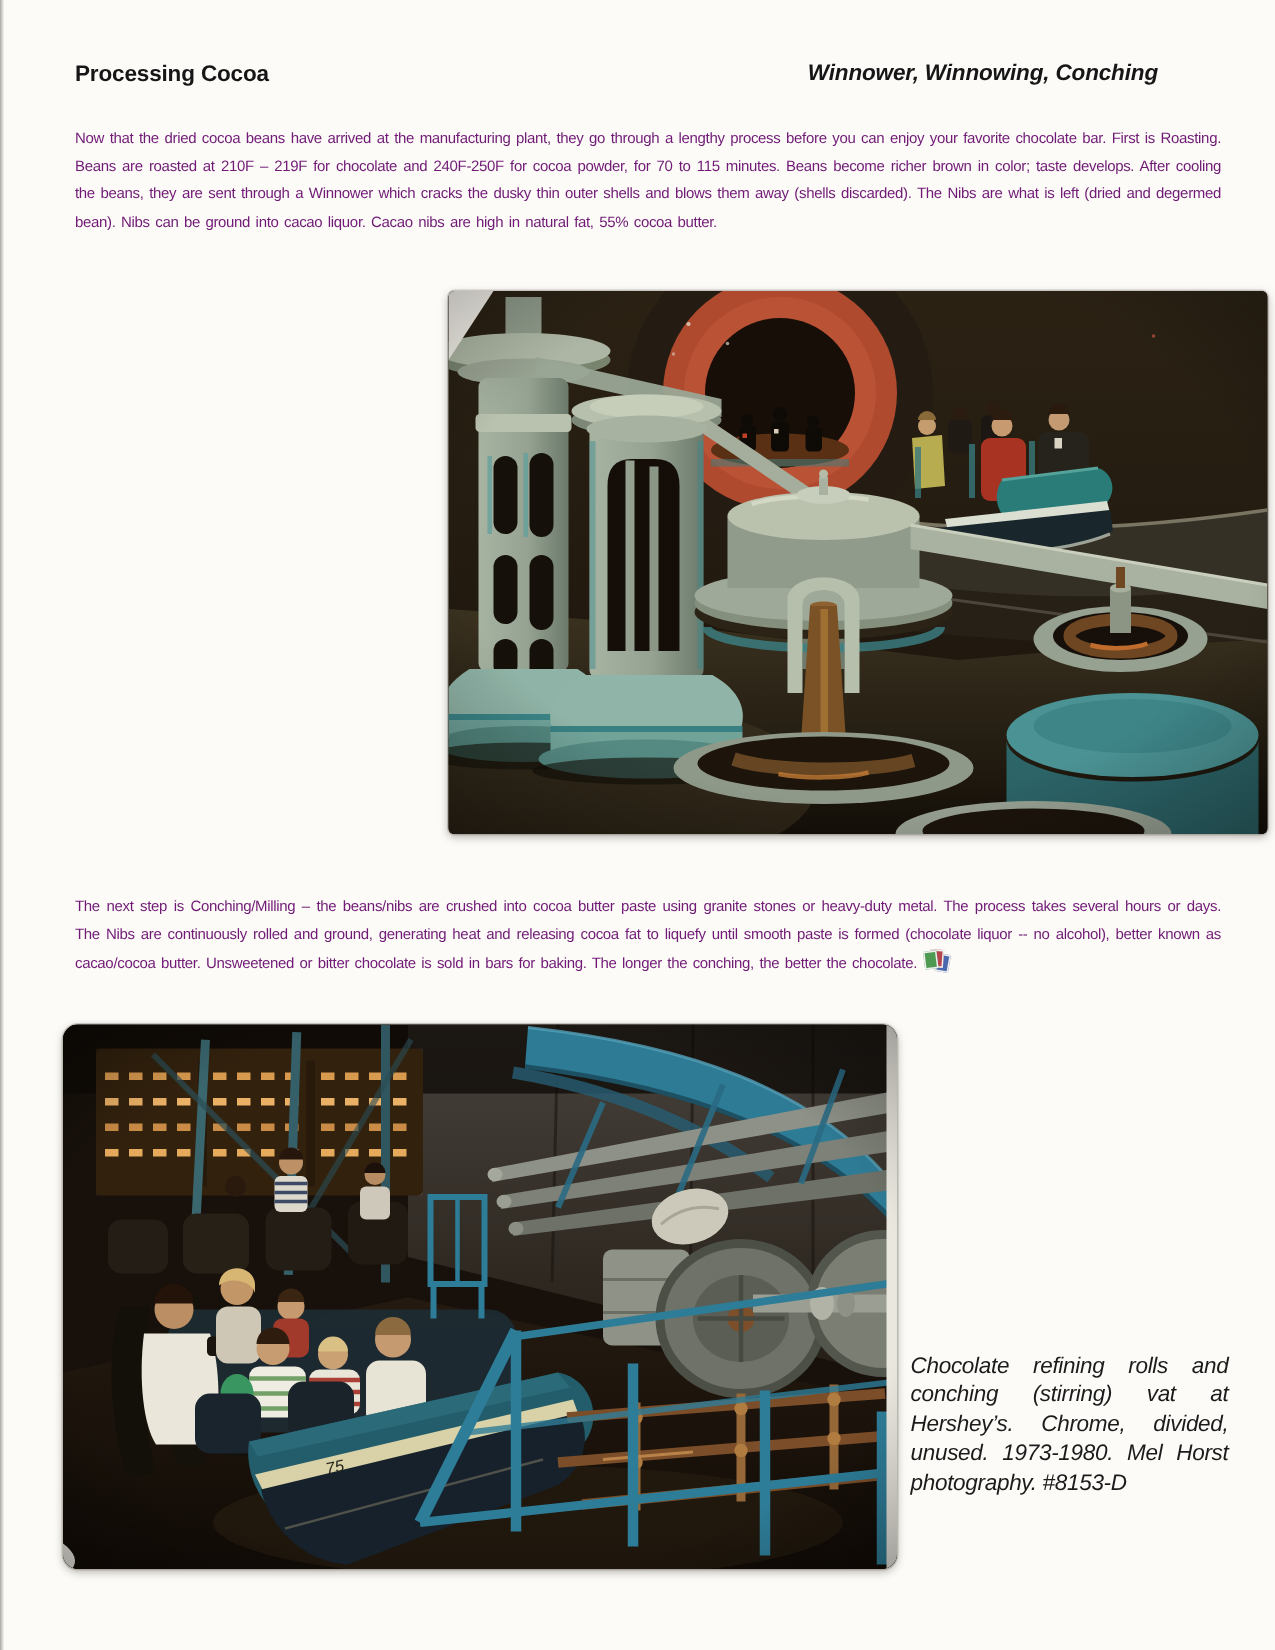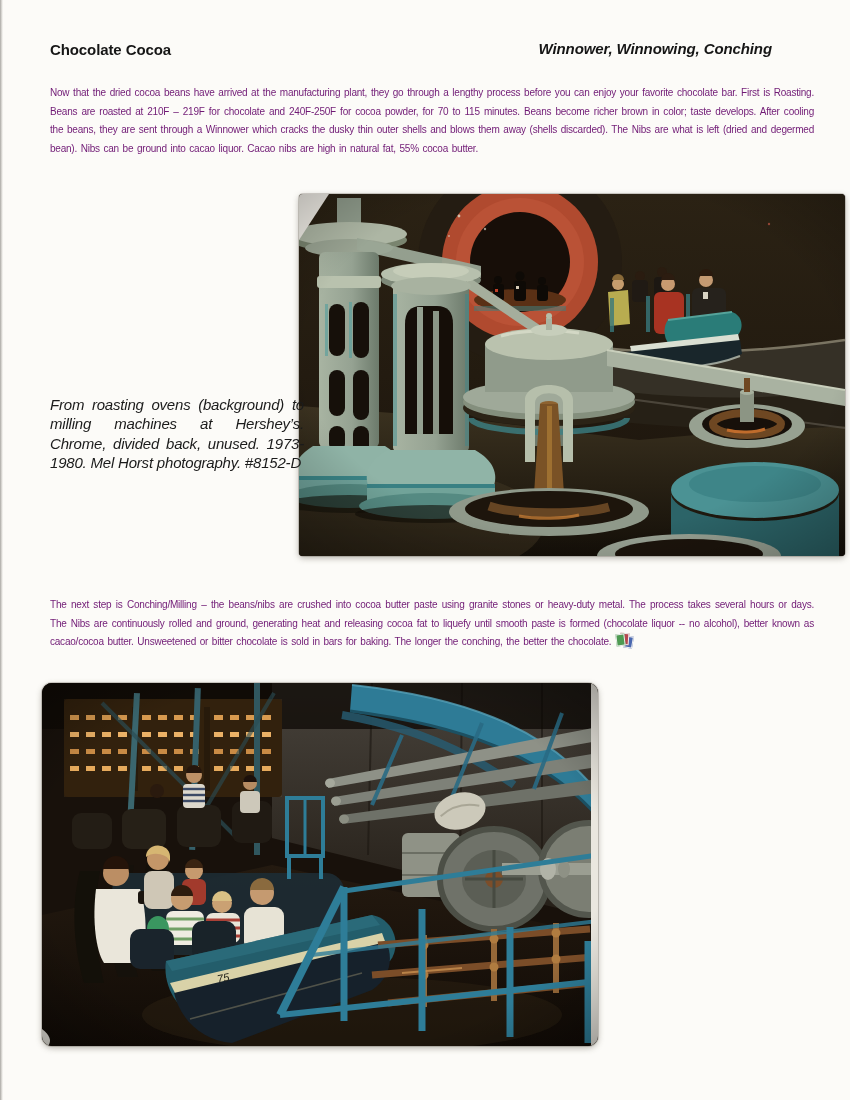--- a/index.html
+++ b/index.html
@@ -57,7 +57,7 @@
 <div class="page">
   <div class="scan-edge"></div>
 
-  <div class="hdr-left">Chocolate Cocoa</div>
+  <div class="hdr-left">Processing Cocoa</div>
   <div class="hdr-right">Winnower, Winnowing, Conching</div>
 
   <div class="para para-1">

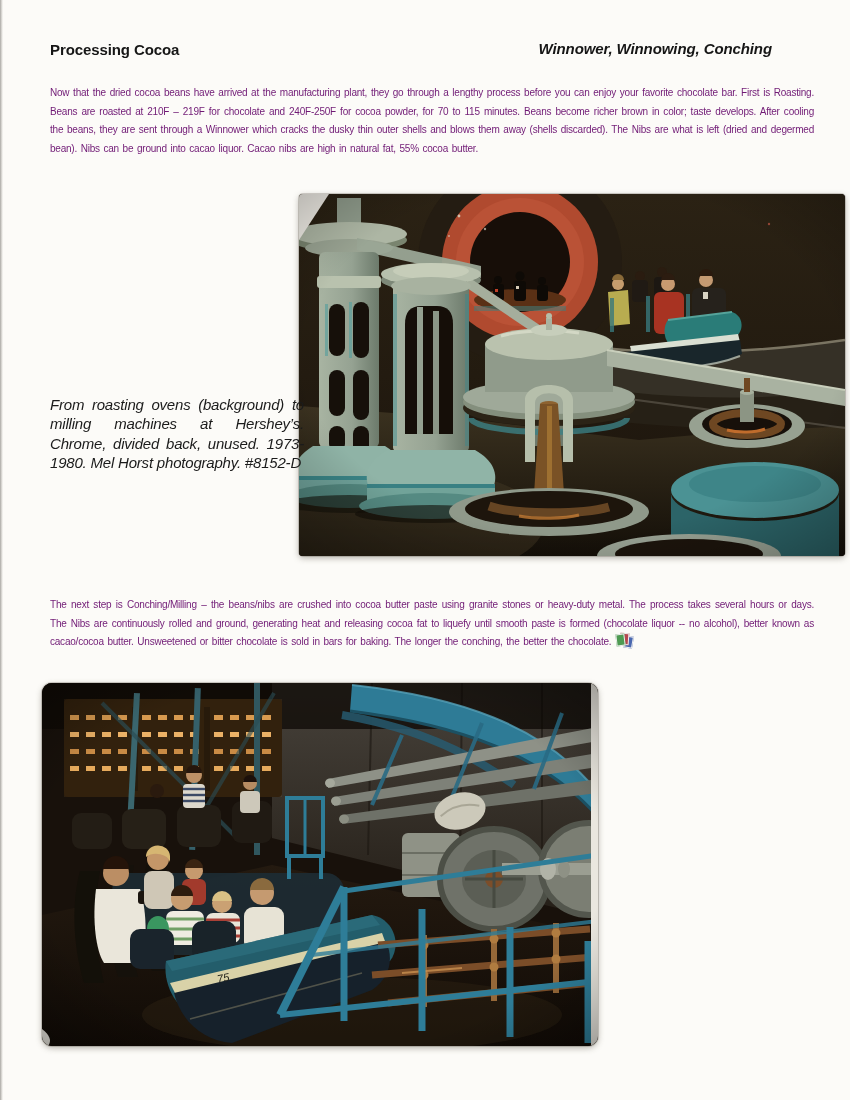--- a/index.html
+++ b/index.html
@@ -231,9 +231,6 @@
     </svg>
   </div>
 
-  <div class="caption caption-1">
-    <span>From roasting ovens (background) to milling machines at Hershey’s. Chrome, divided back, unused. 1973-1980. Mel Horst photography. #8152-D</span>
-  </div>
 
   <div class="para para-2">
     <span>The next step is Conching/Milling – the beans/nibs are crushed into cocoa butter paste using granite stones or heavy-duty metal. The process takes several hours or days. The Nibs are continuously rolled and ground, generating heat and releasing cocoa fat to liquefy until smooth paste is formed (chocolate liquor -- no alcohol), better known as cacao/cocoa butter. Unsweetened or bitter chocolate is sold in bars for baking. The longer the conching, the better the chocolate.</span><span class="mini-icon"><i class="lay-green"></i><i class="lay-red"></i><i class="lay-blue"></i></span>

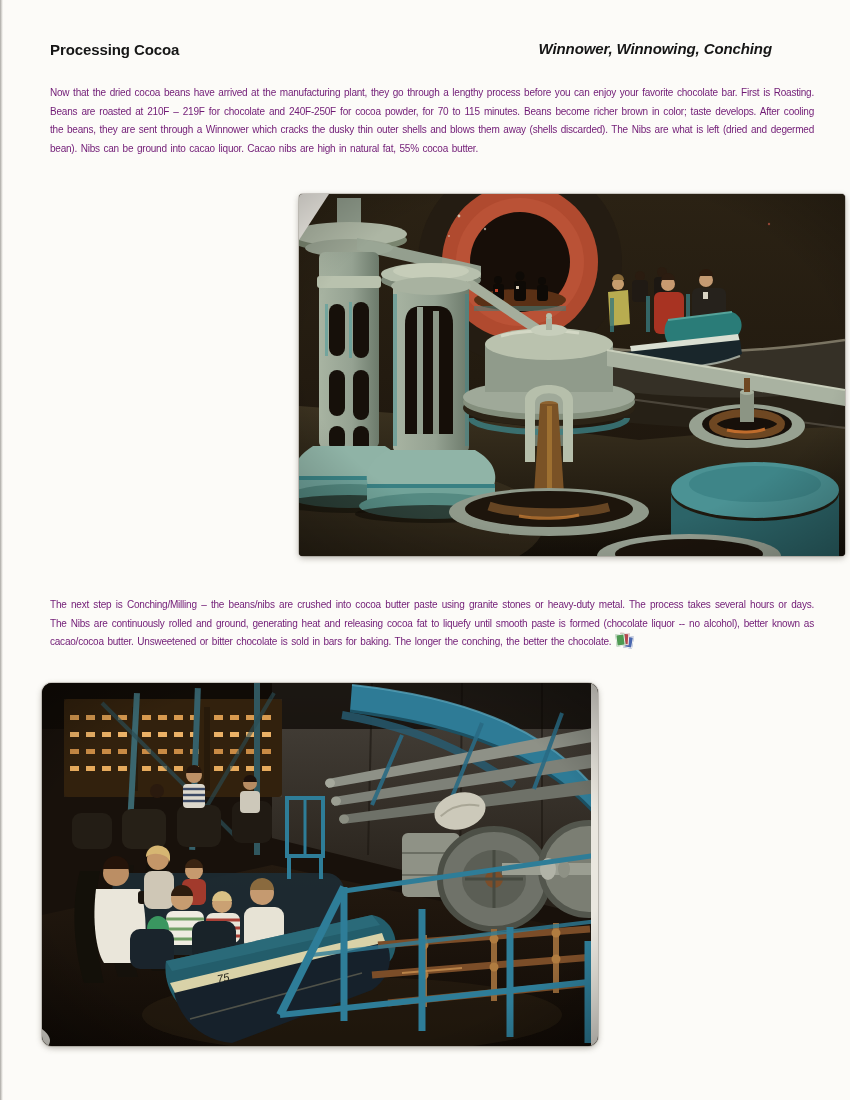--- a/index.html
+++ b/index.html
@@ -492,6 +492,9 @@
     </svg>
   </div>
 
+  <div class="caption caption-2">
+    <span>Chocolate refining rolls and conching (stirring) vat at Hershey’s. Chrome, divided, unused. 1973-1980. Mel Horst photography. #8153-D</span>
+  </div>
 </div>
 
 </body></html>

